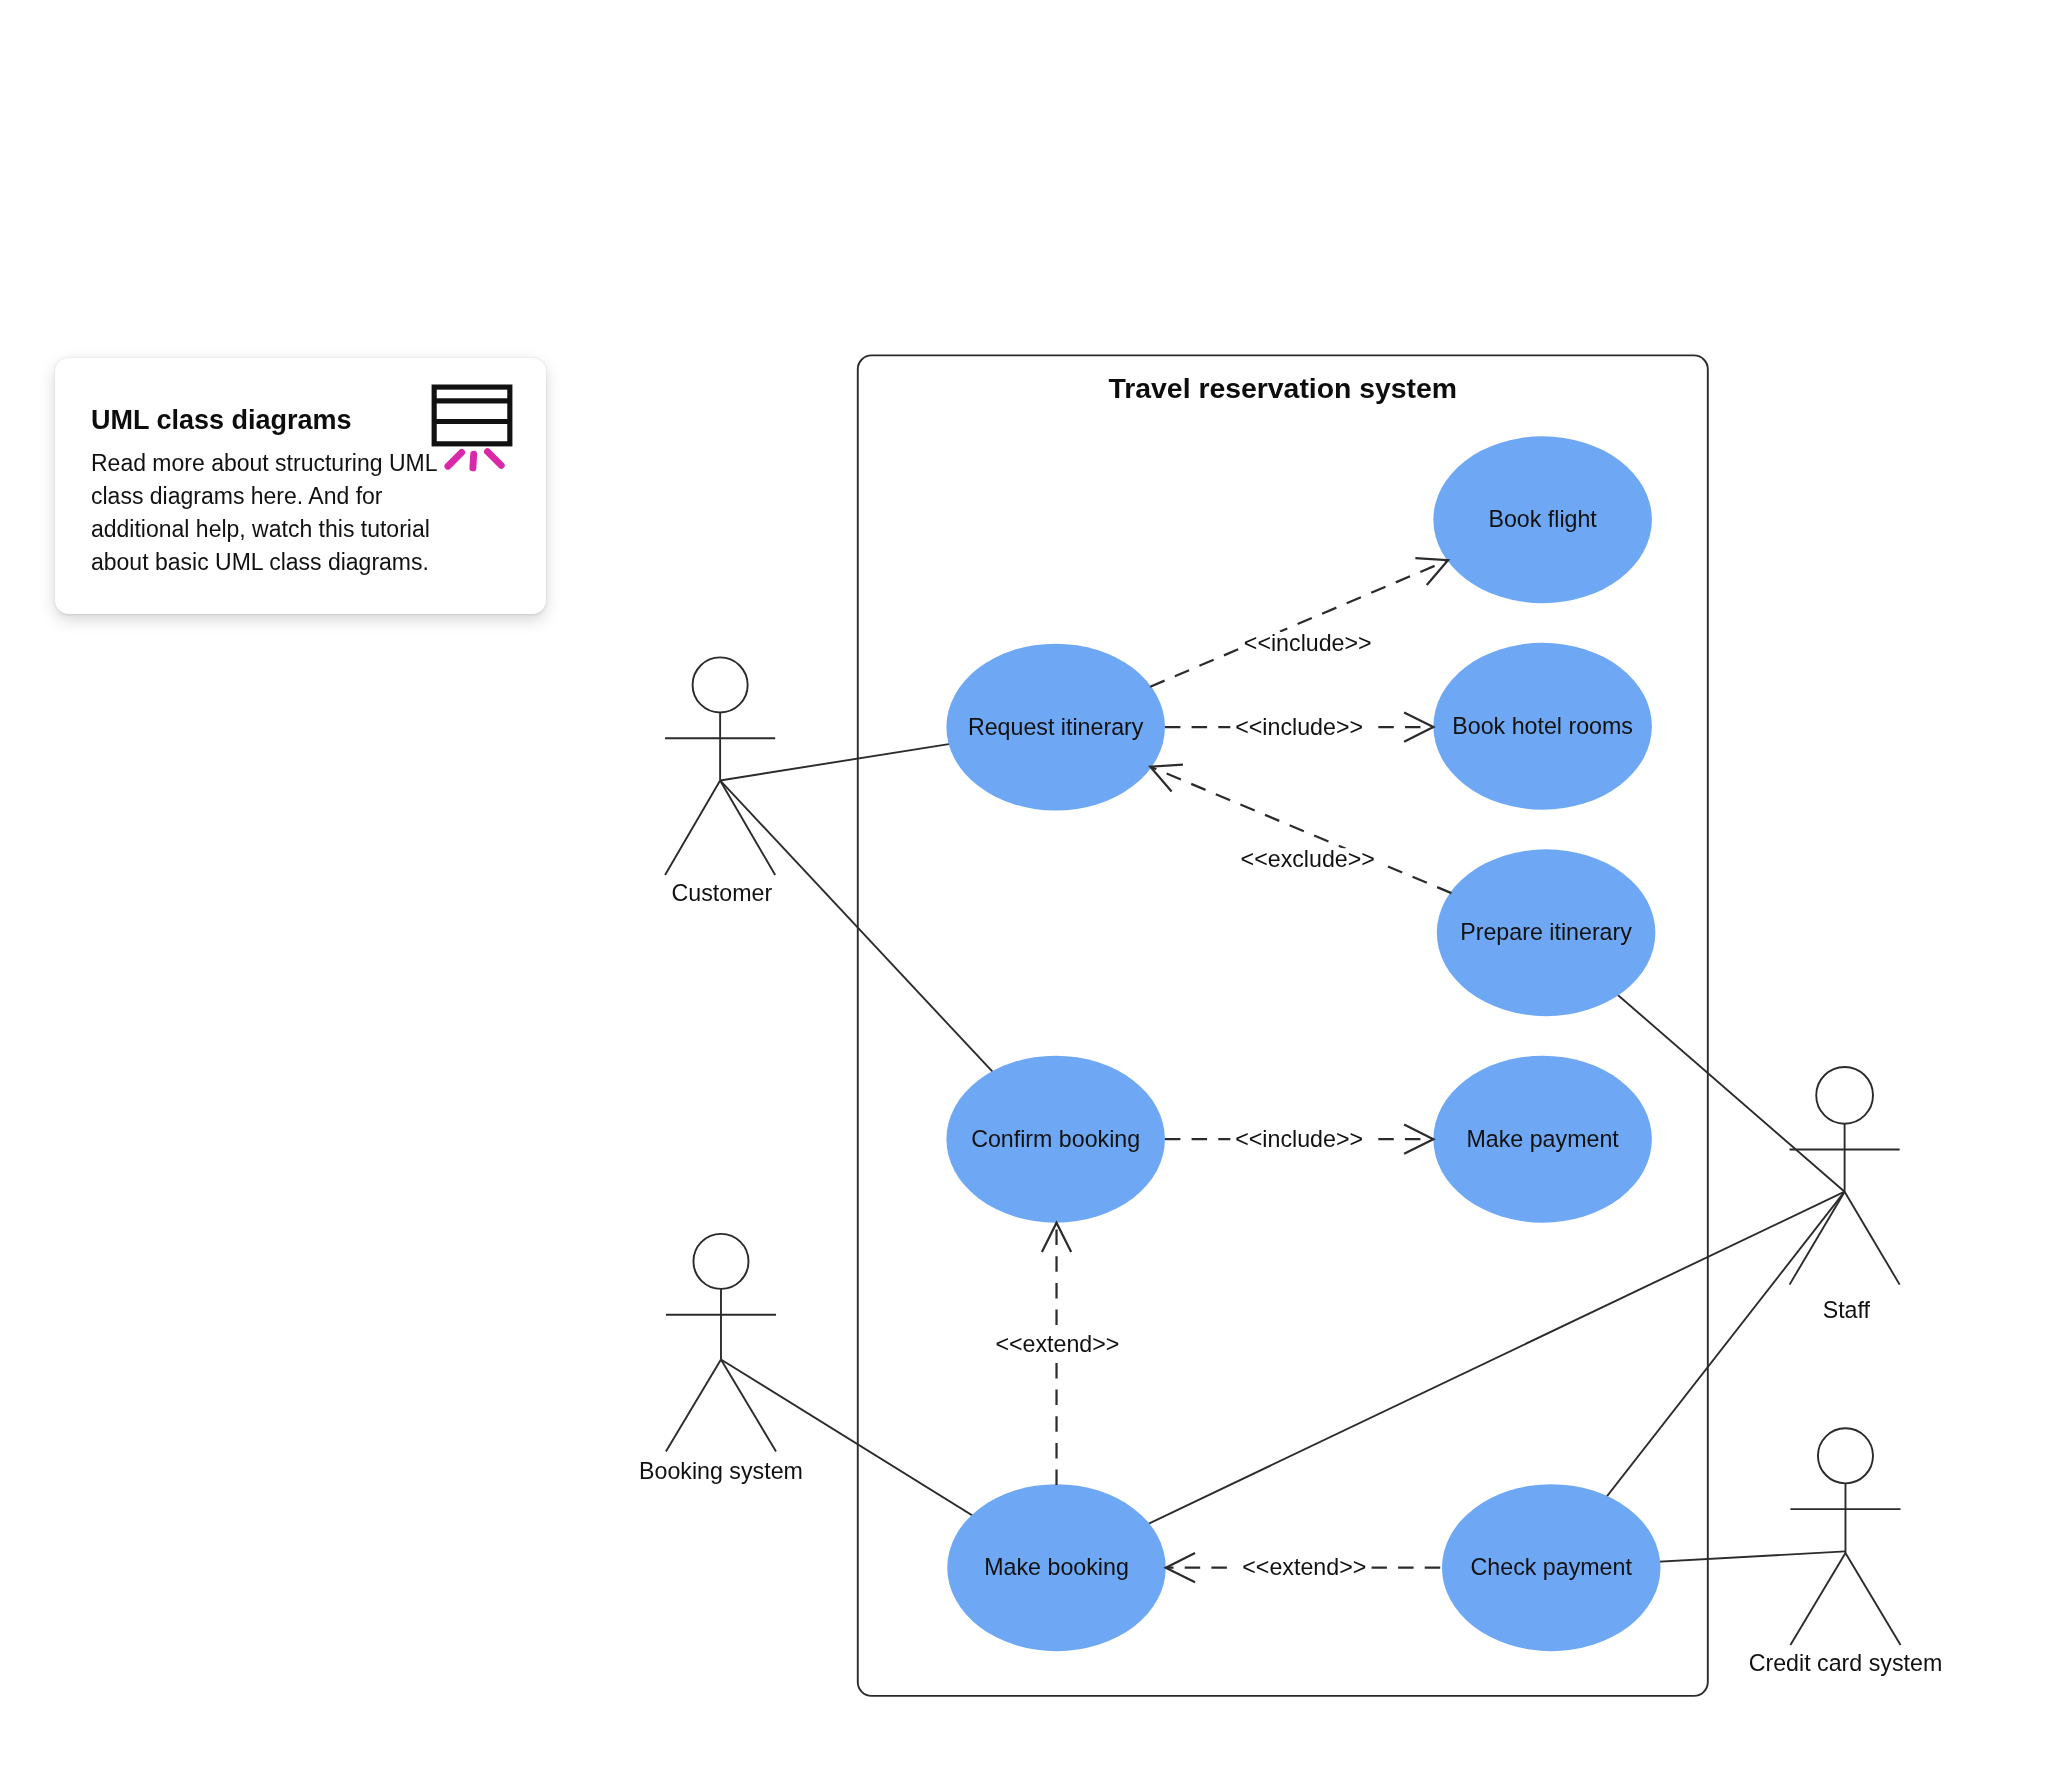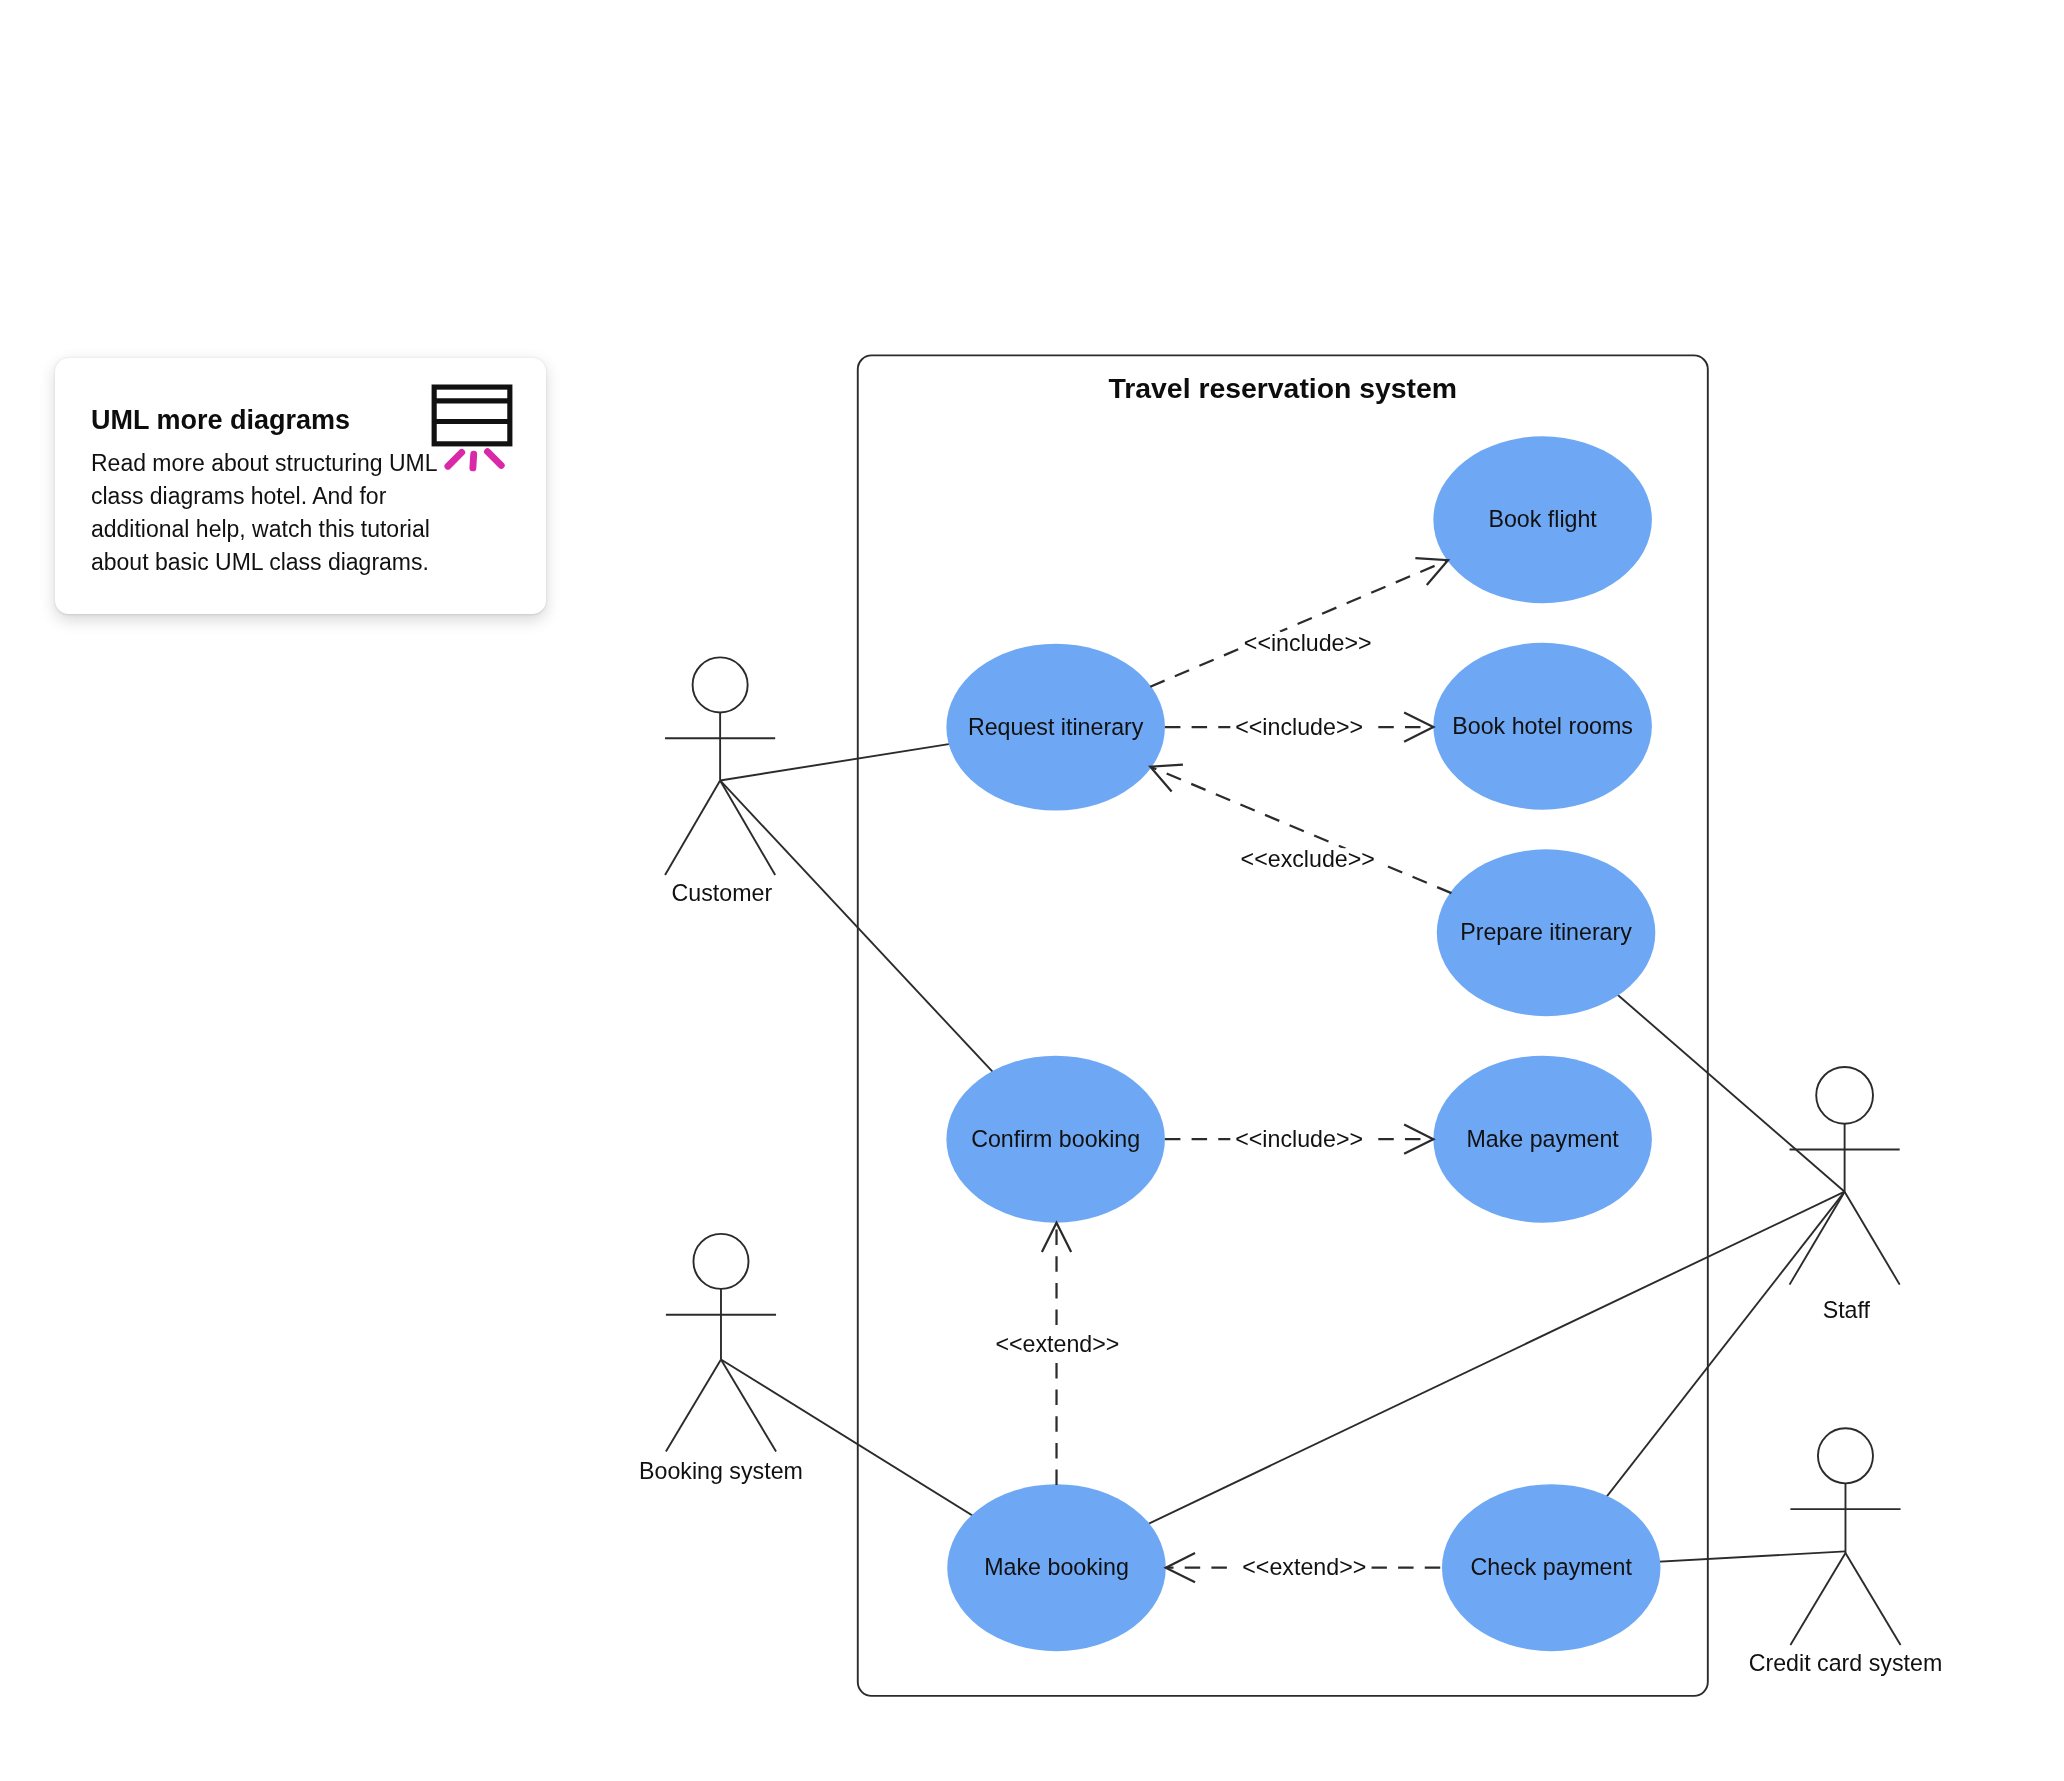--- a/index.html
+++ b/index.html
@@ -30,7 +30,7 @@
 <div class="stage">
 
   <div class="note-card">
-    <h1>UML more diagrams</h1>
+    <h1>UML class diagrams</h1>
     <p>Read more about structuring UML class diagrams hotel. And for additional help, watch this tutorial about basic UML class diagrams.</p>
     <svg class="note-icon" viewBox="0 0 100 110">
       <g stroke="#111111" stroke-width="6" fill="none">

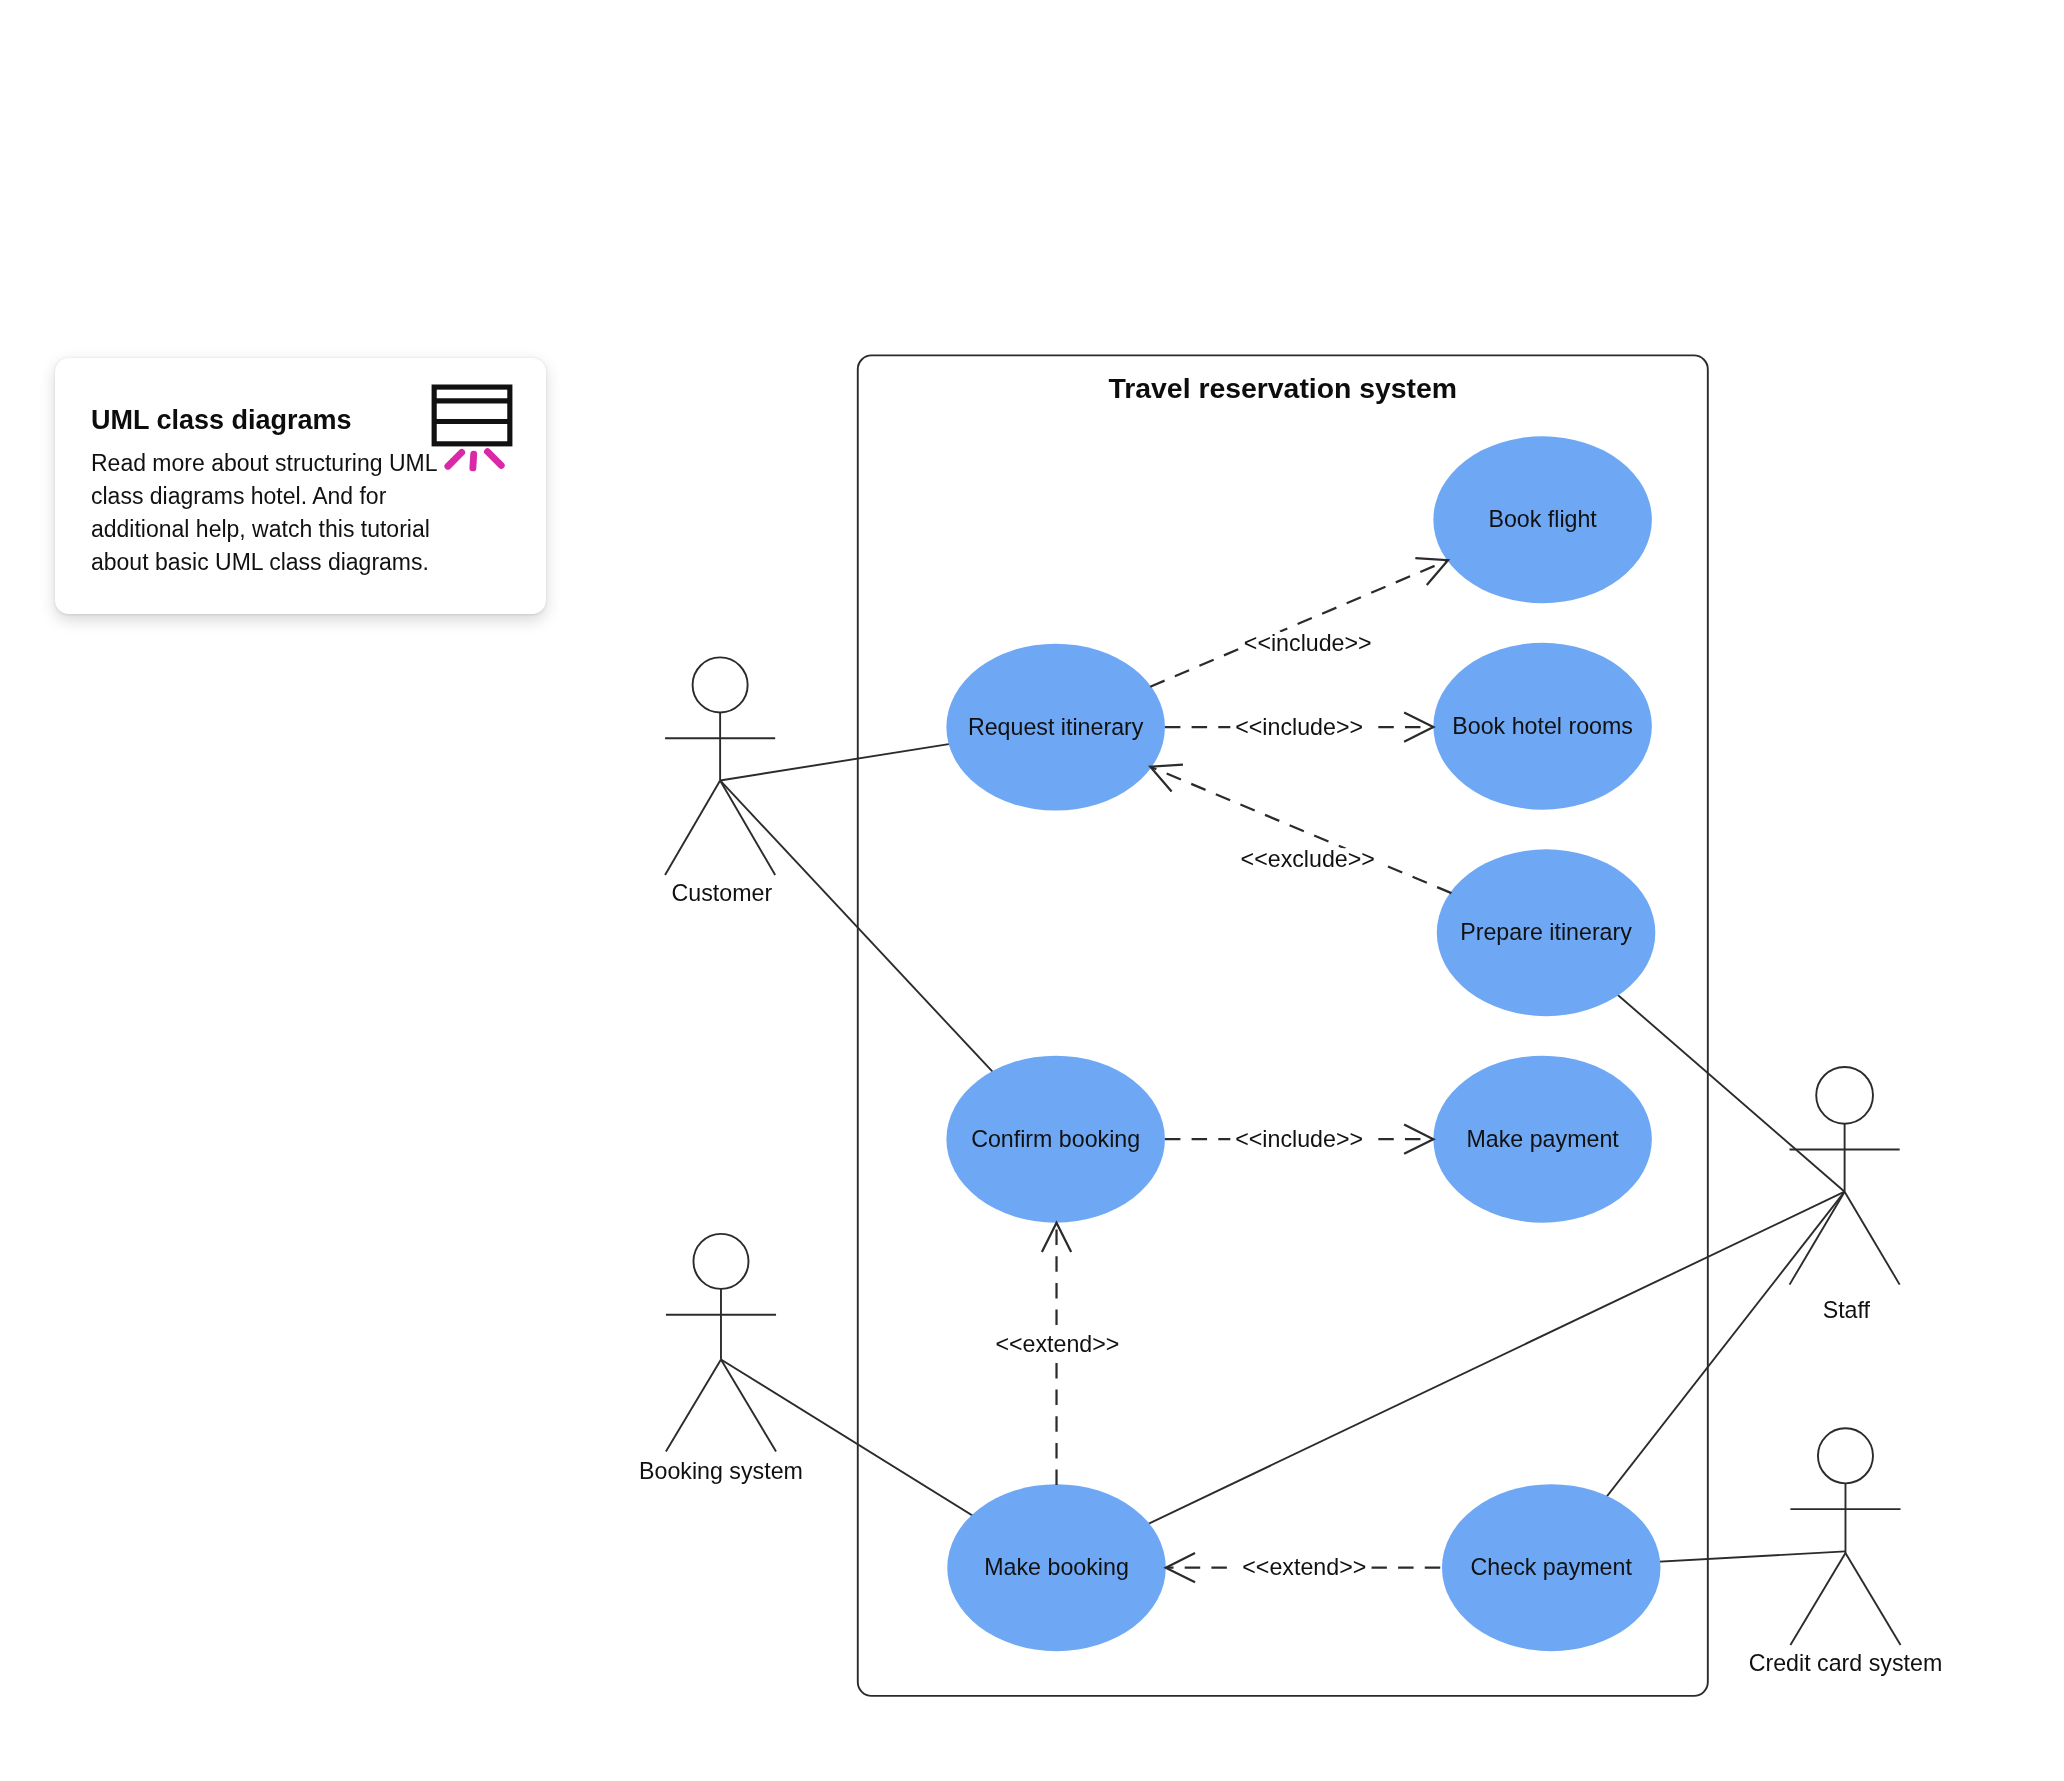--- a/index.html
+++ b/index.html
@@ -31,7 +31,7 @@
 
   <div class="note-card">
     <h1>UML class diagrams</h1>
-    <p>Read more about structuring UML class diagrams hotel. And for additional help, watch this tutorial about basic UML class diagrams.</p>
+    <p>Read more about structuring UML class diagrams here. And for additional help, watch this tutorial about basic UML class diagrams.</p>
     <svg class="note-icon" viewBox="0 0 100 110">
       <g stroke="#111111" stroke-width="6" fill="none">
         <rect x="6" y="8" width="88" height="66"></rect>

